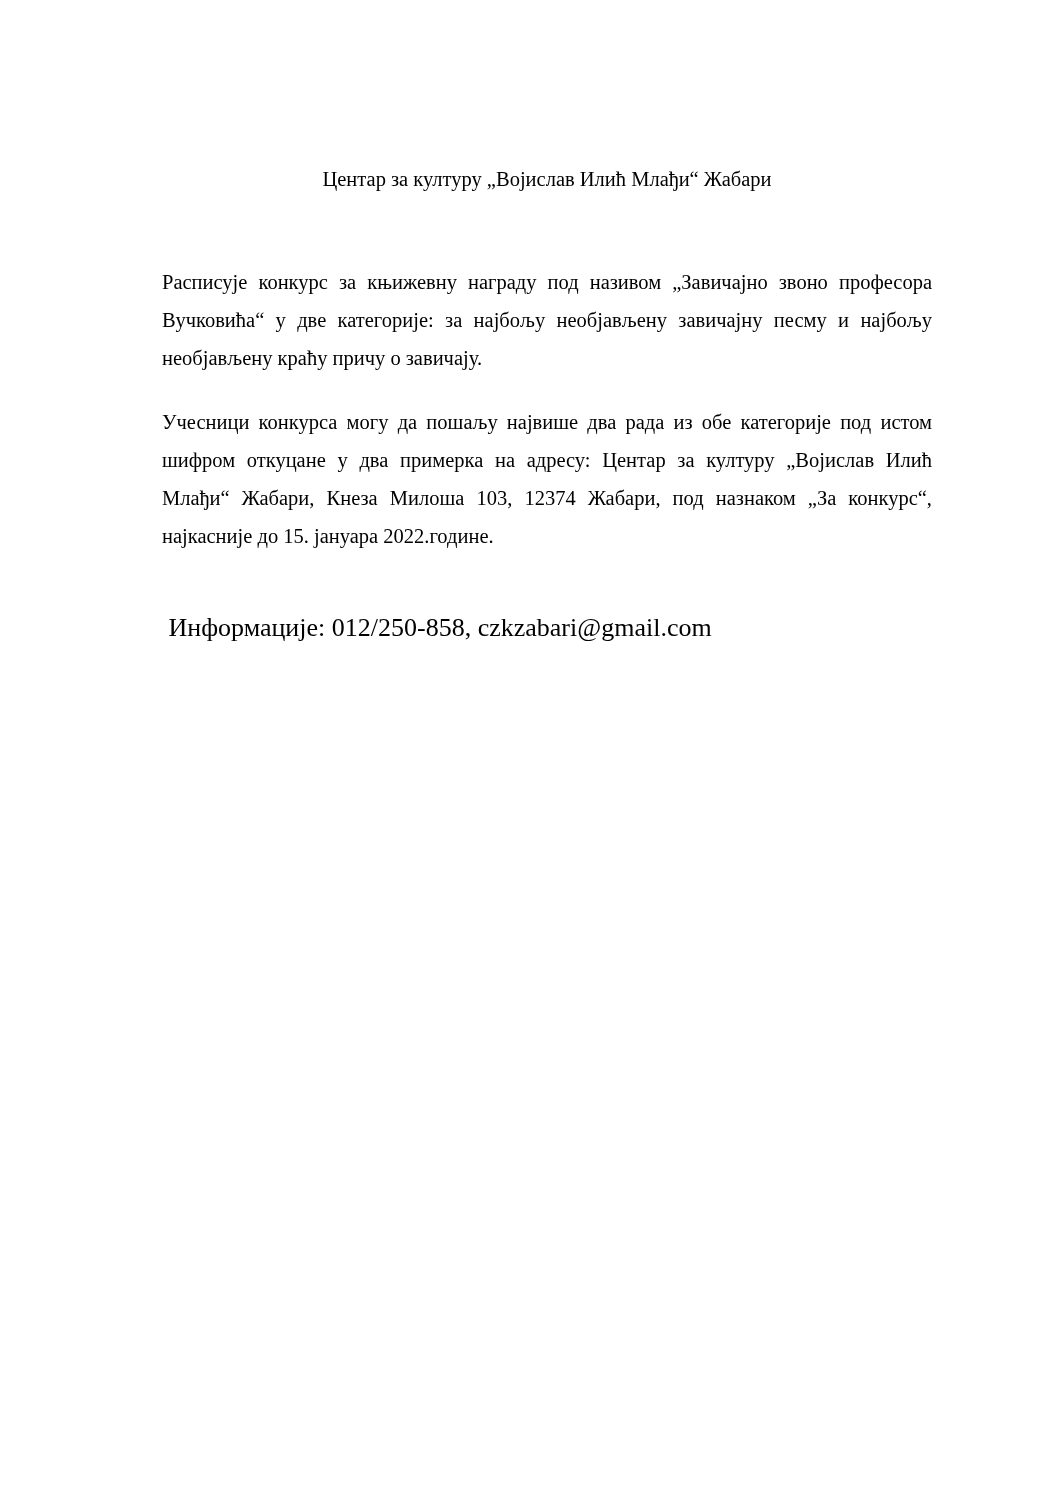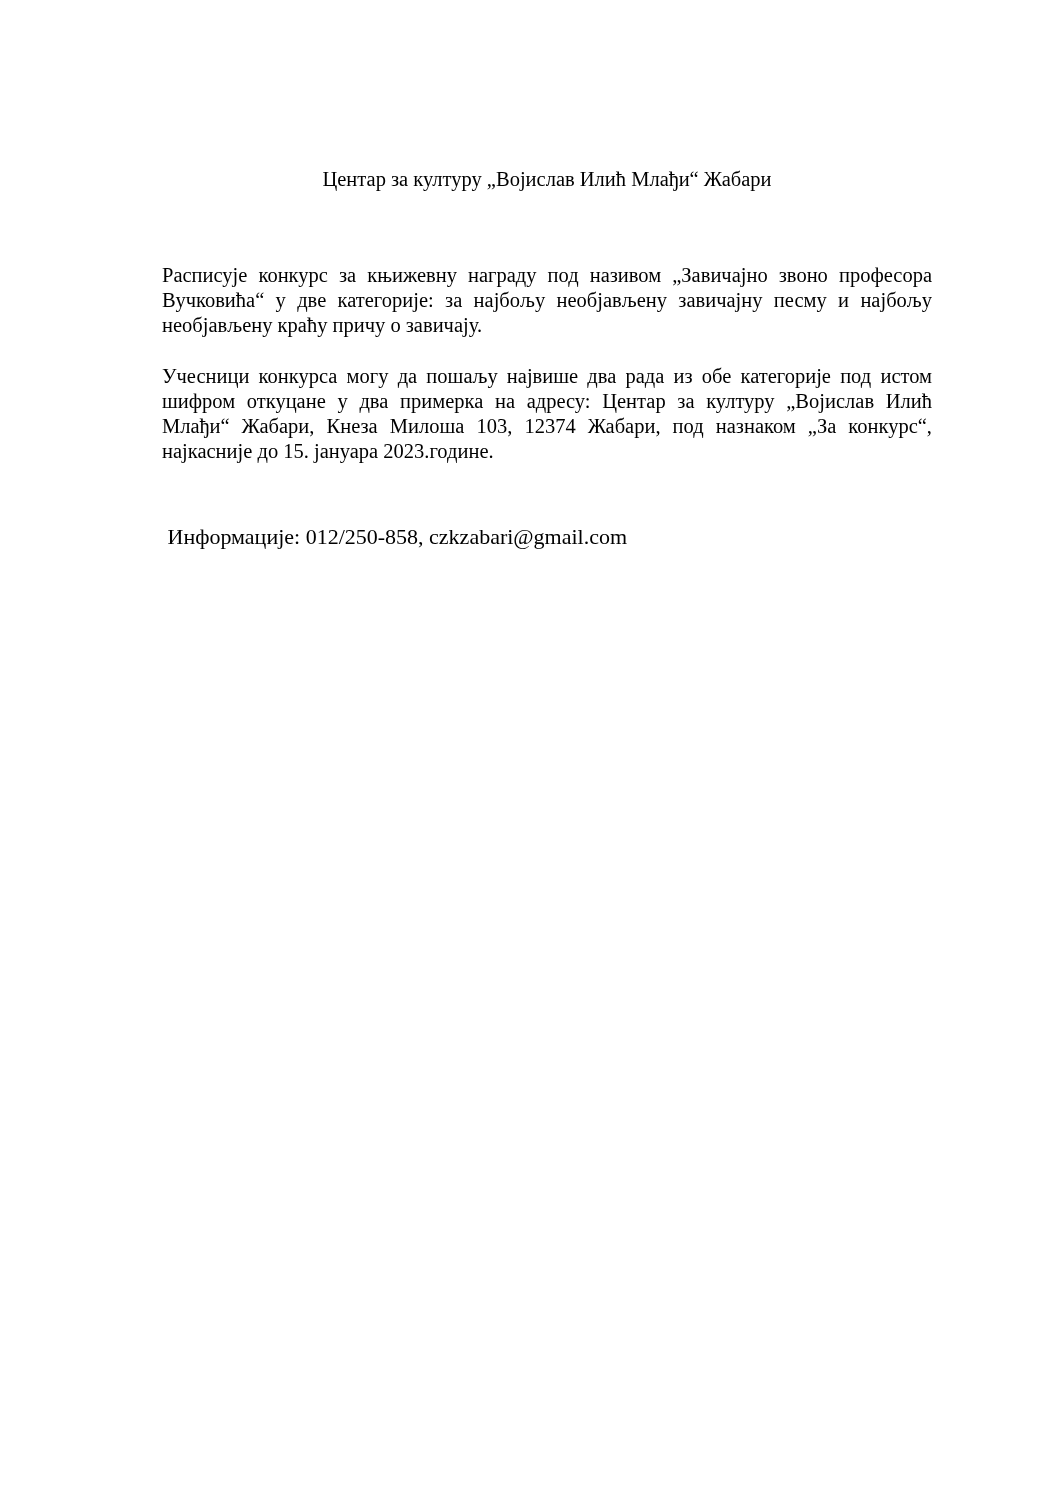--- a/index.html
+++ b/index.html
@@ -31,7 +31,7 @@
   }
   .doc-paragraph {
     font-size: 20.5px;
-    line-height: 25px;
+    line-height: 38px;
     text-align: justify;
     text-justify: inter-word;
     margin-bottom: 10px;

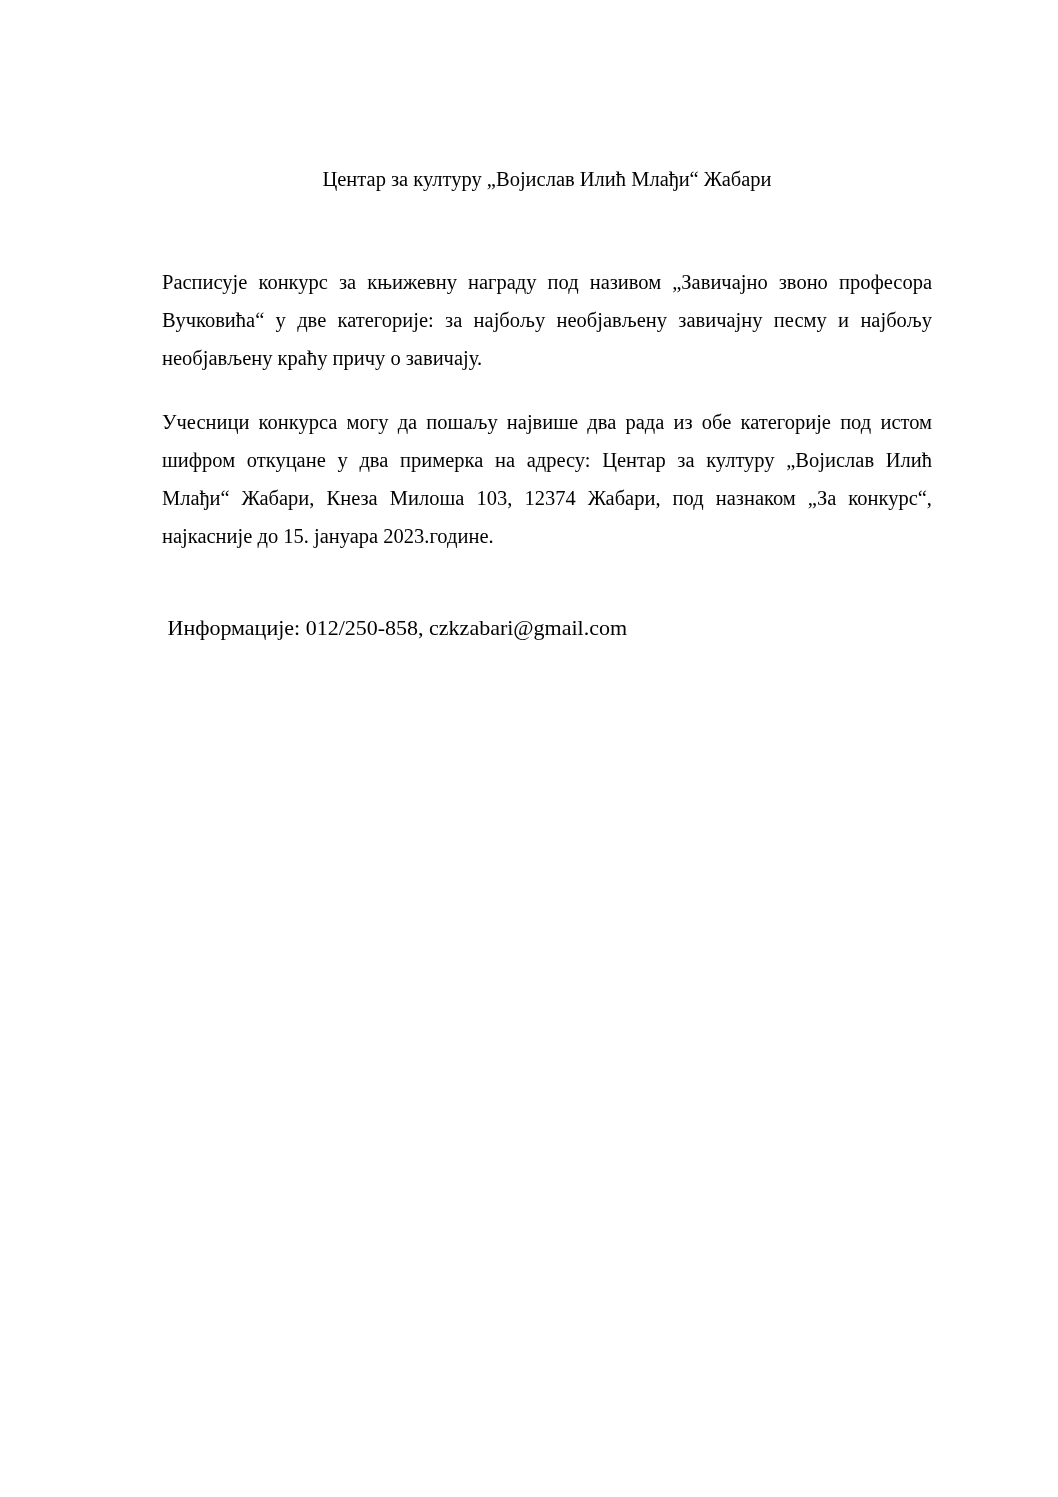--- a/index.html
+++ b/index.html
@@ -52,7 +52,7 @@
 
     <p class="doc-paragraph">Расписује конкурс за књижевну награду под називом „Завичајно звоно професора Вучковића“ у две категорије: за најбољу необјављену завичајну песму и најбољу необјављену краћу причу о завичају.</p>
 
-    <p class="doc-paragraph">Учесници конкурса могу да пошаљу највише два рада из обе категорије под истом шифром откуцане у два примерка на адресу: Центар за културу „Војислав Илић Млађи“ Жабари, Кнеза Милоша 103, 12374 Жабари, под назнаком „За конкурс“, најкасније до 15. јануара 2023.године.</p>
+    <p class="doc-paragraph">Учесници конкурса могу да пошаљу највише два рада из обе категорије под истом шифром откуцане у два примерка на адресу: Центар за културу „Војислав Илић Млађи“ Жабари, Кнеза Милоша 103, 12374 Жабари, под назнаком „За конкурс“, најкасније до 15. јануара 2022.године.</p>
 
 
 

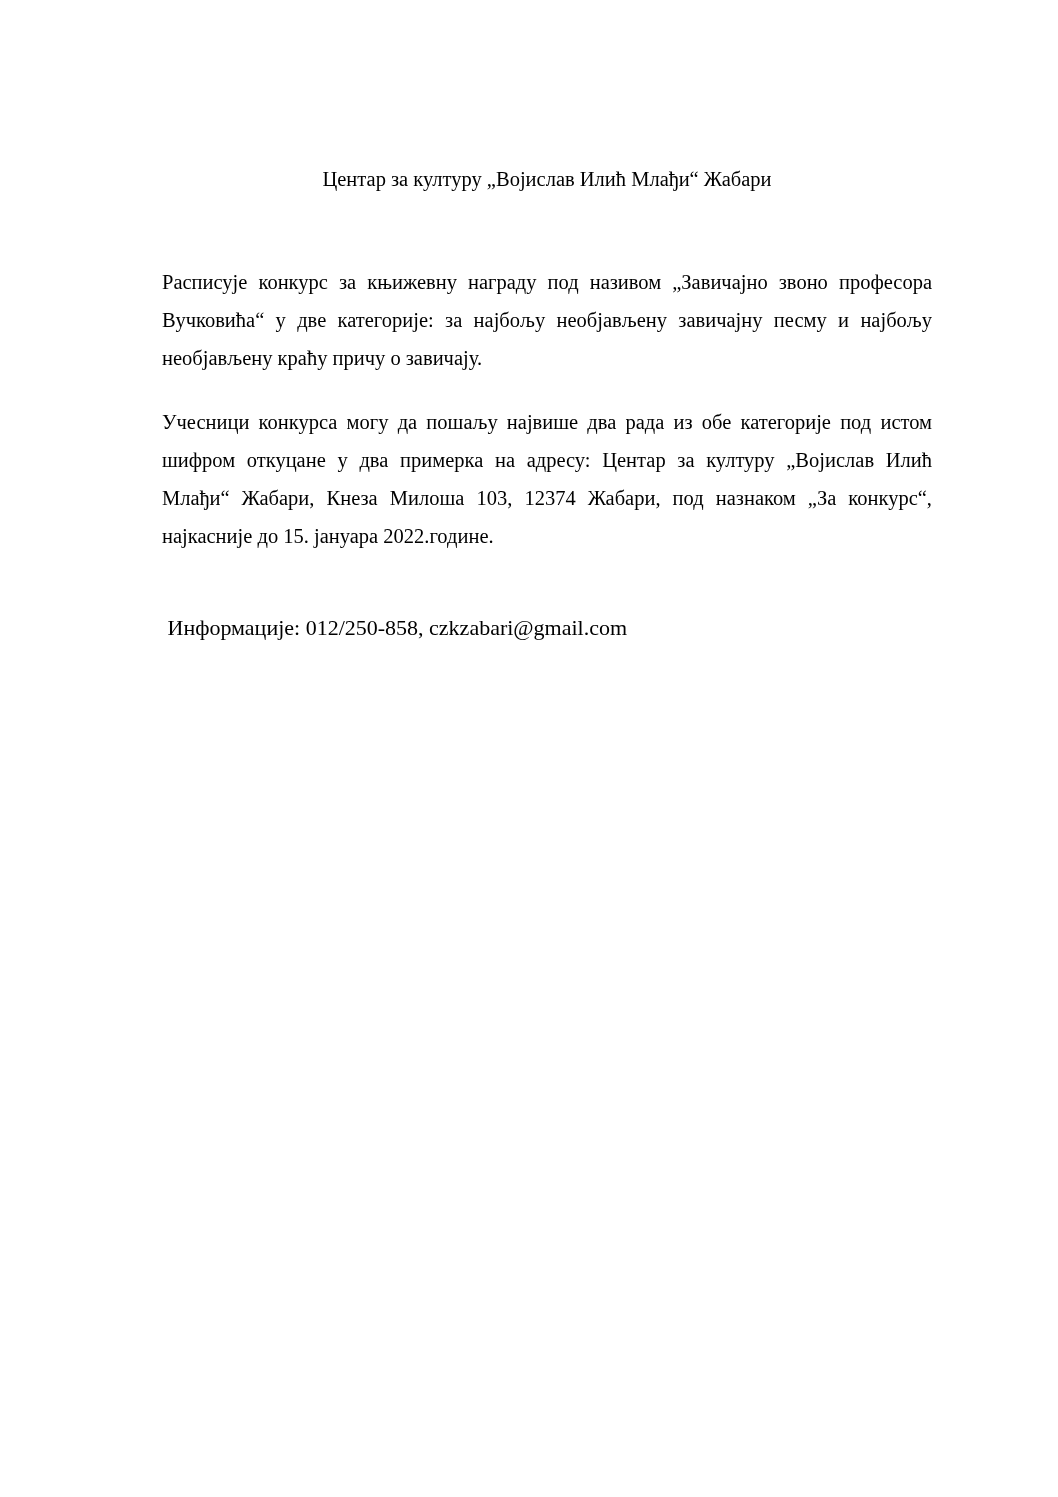--- a/index.html
+++ b/index.html
@@ -37,7 +37,7 @@
     margin-bottom: 10px;
   }
   .doc-contact {
-    font-size: 22px;
+    font-size: 26px;
     line-height: 29px;
     text-align: left;
     margin-top: 42px;

